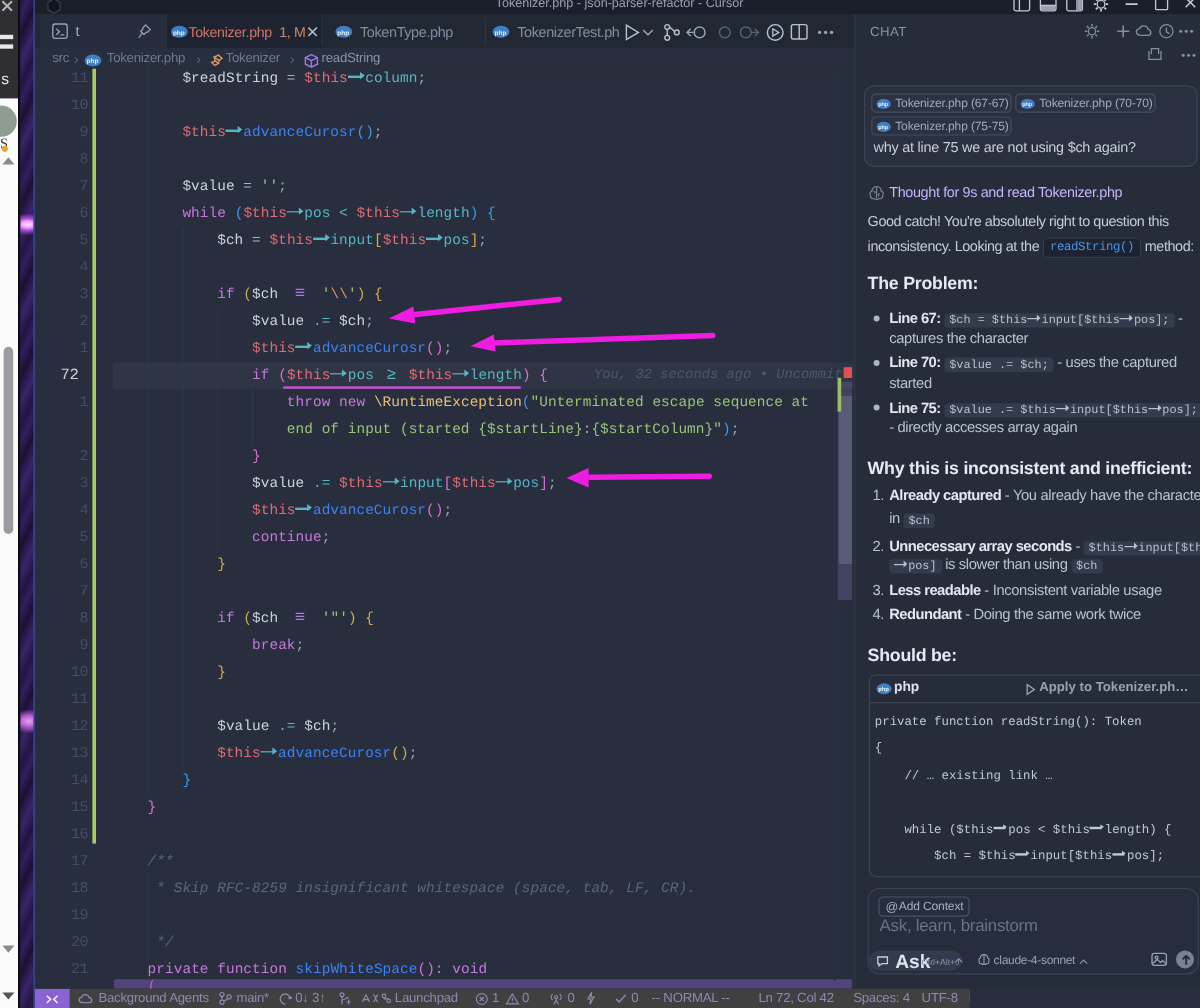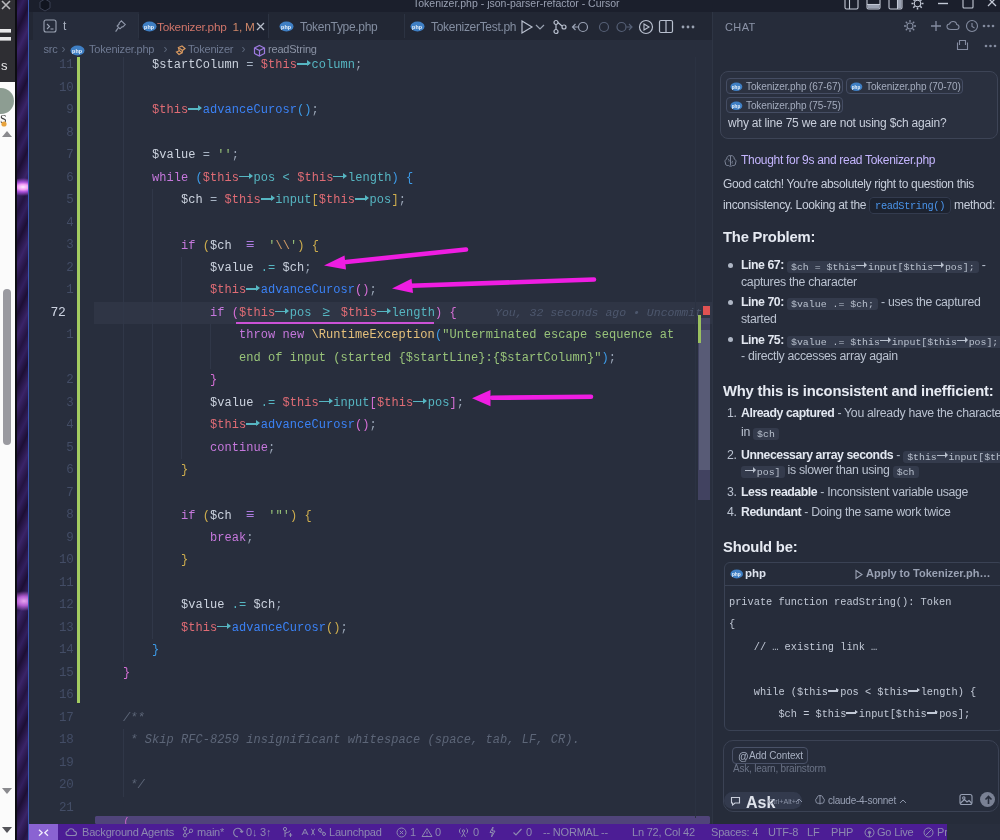--- a/index.html
+++ b/index.html
@@ -186,7 +186,7 @@
 <div class="guide" style="left:181px;top:267.2px;height:45.0px"></div>
 <div class="a" style="left:47.5px;top:0px;width:3.5px;height:646px;background:#a3cc61"></div>
 <div class="ln" style="left:-1px;top:-2.8px">11</div>
-<pre class="row" style="left:65px;top:-2.8px"><span class="v" style="color:#ccd3df">        <span class="v">$startColumn</span> <span class="eq">=</span> <span class="t">$this</span><span class="o"><i class="ar"></i></span><span class="p">column</span><span class="pu">;</span></span></pre>
+<pre class="row" style="left:65px;top:-2.8px"><span class="v" style="color:#ccd3df">        <span class="v">$readString</span> <span class="eq">=</span> <span class="t">$this</span><span class="o"><i class="ar"></i></span><span class="p">column</span><span class="pu">;</span></span></pre>
 <div class="ln" style="left:-1px;top:19.7px">10</div>
 <div class="ln" style="left:-1px;top:42.2px">9</div>
 <pre class="row" style="left:65px;top:42.2px"><span class="v" style="color:#ccd3df">        <span class="t">$this</span><span class="o"><i class="ar"></i></span><span class="m">advanceCurosr</span><span class="b">()</span><span class="pu">;</span></span></pre>

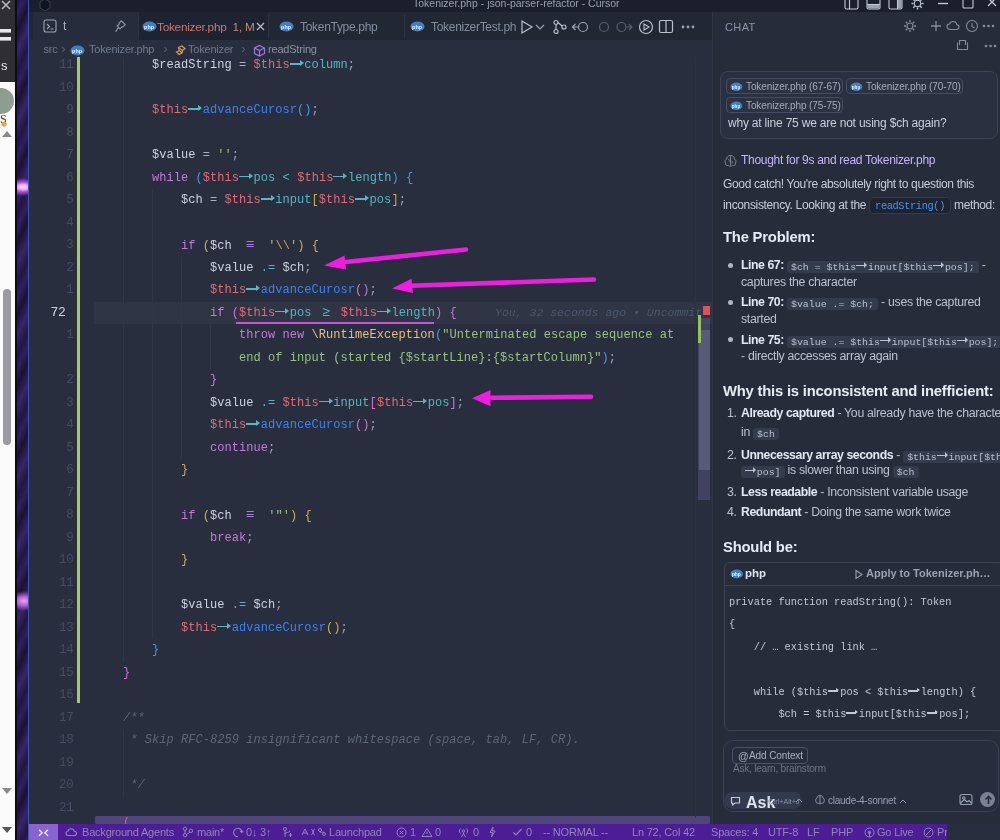--- a/index.html
+++ b/index.html
@@ -380,7 +380,7 @@
 <div class="a" style="left:19px;top:735px;width:76px;height:17px;border:1px solid #4a5268;border-radius:4px"></div>
 <div class="a" style="left:25px;top:737.5px;font-size:10.5px;color:#a8b0c2">@</div>
 <div class="a" style="left:36px;top:738px;font-size:10px;letter-spacing:-0.1px;color:#a8b0c2">Add Context</div>
-<div class="a" style="left:20px;top:751px;font-size:10px;letter-spacing:-0.2px;color:#6b7386">Ask, learn, brainstorm</div>
+<div class="a" style="left:20px;top:751px;font-size:14px;letter-spacing:-0.2px;color:#6b7386">Ask, learn, brainstorm</div>
 <div class="a" style="left:11px;top:780px;width:78px;height:17px;background:#333a4d;border-radius:9px"></div>
 <svg class="a" style="left:17px;top:783.5px" width="11" height="10" fill="none" stroke="#c8cdda" stroke-width="1.1">
       <path d="M1.5 1.5 L9.5 1.5 L9.5 7 L5 7 L2.5 9 L2.5 7 L1.5 7 Z"></path>

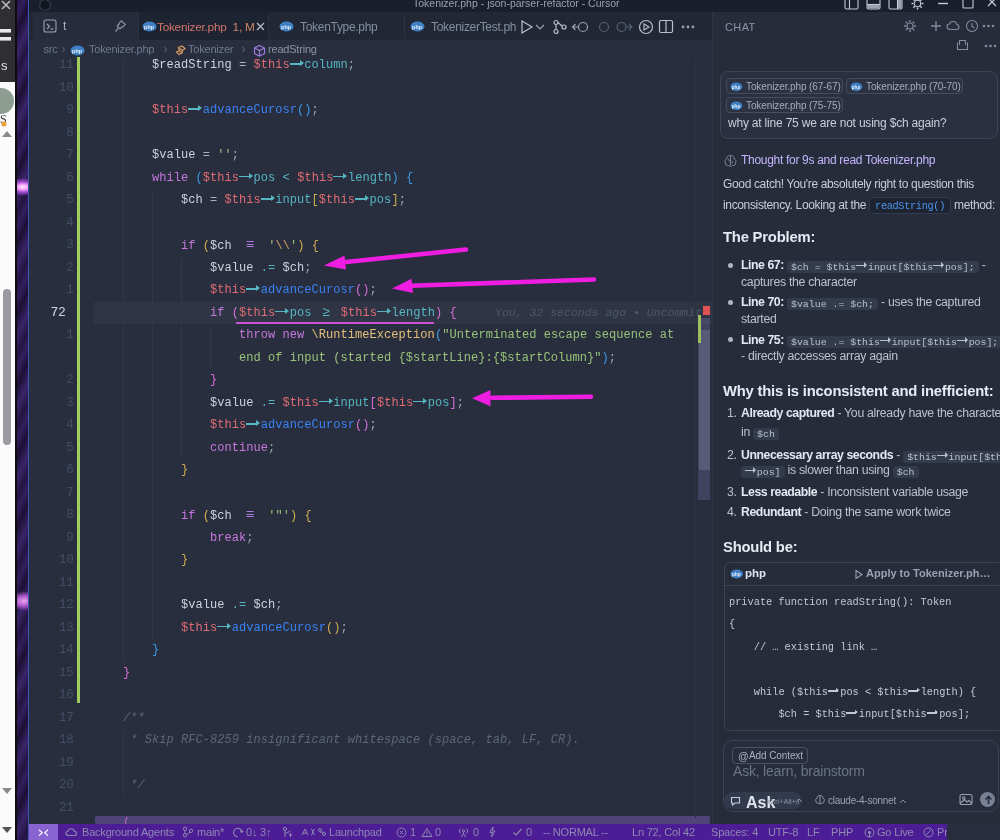--- a/index.html
+++ b/index.html
@@ -244,6 +244,7 @@
 <div class="ln" style="left:-1px;top:717.2px">20</div>
 <pre class="row" style="left:65px;top:717.2px"><span class="v" style="color:#ccd3df">     <span class="c">*/</span></span></pre>
 <div class="ln" style="left:-1px;top:739.7px">21</div>
+<pre class="row" style="left:65px;top:739.7px"><span class="v" style="color:#ccd3df">    <span class="k">private</span> <span class="k">function</span> <span class="m">skipWhiteSpace</span><span class="o2">()</span><span class="pu">:</span> <span class="k">void</span></span></pre>
 <div class="a" style="left:466px;top:244.7px;font:italic 11.5px/22.5px 'Liberation Mono',monospace;color:#4d576d;white-space:nowrap">You, 32 seconds ago • Uncommit</div>
 <div class="a" style="left:207px;top:265.0px;width:198px;height:2px;background:#cb52d6"></div>
 <div class="a" style="left:66px;top:758.5px;width:615px;height:8.5px;border-radius:1.5px;background:#50447a"></div>

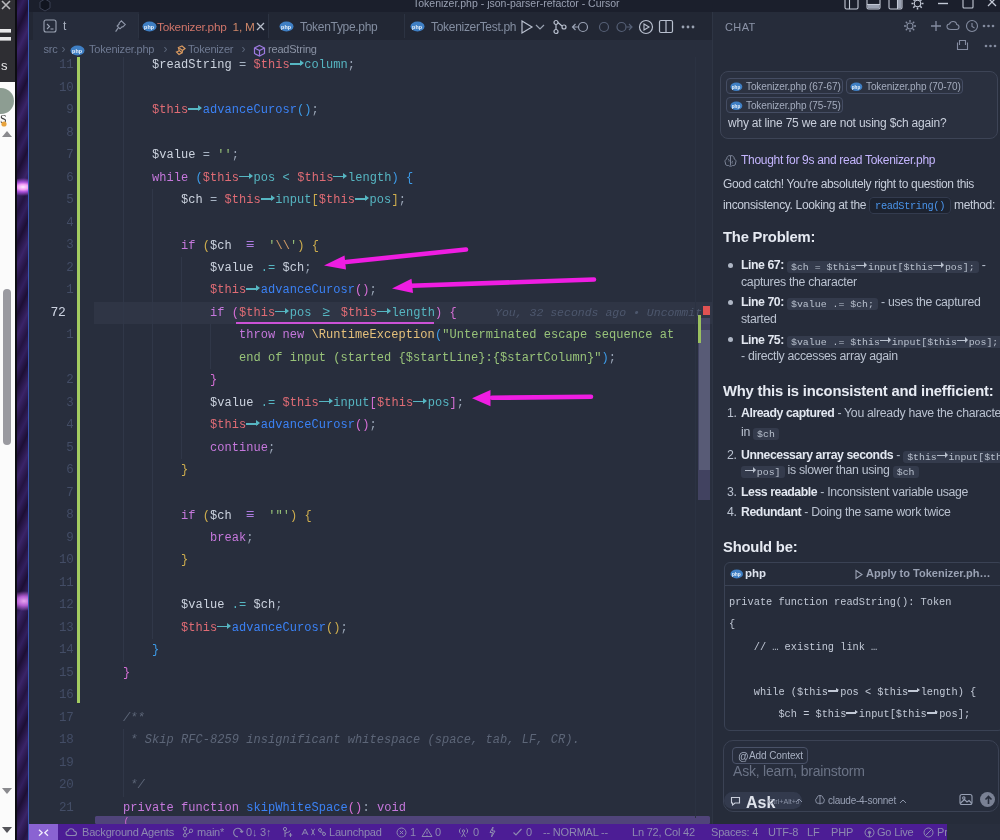--- a/index.html
+++ b/index.html
@@ -410,7 +410,7 @@
     </svg>
 
 </div>
-<div class="a" style="left:29px;top:824px;width:918px;height:16px;background:#4c1d95;overflow:hidden">
+<div class="a" style="left:29px;top:824px;width:779px;height:16px;background:#404040;overflow:hidden">
 
 <div class="a" style="left:0;top:0;width:29px;height:16px;background:#8a63d2"></div>
 <svg class="a" style="left:8px;top:2.5px" width="13" height="11" fill="none" stroke="#f2eefc" stroke-width="1.3">

